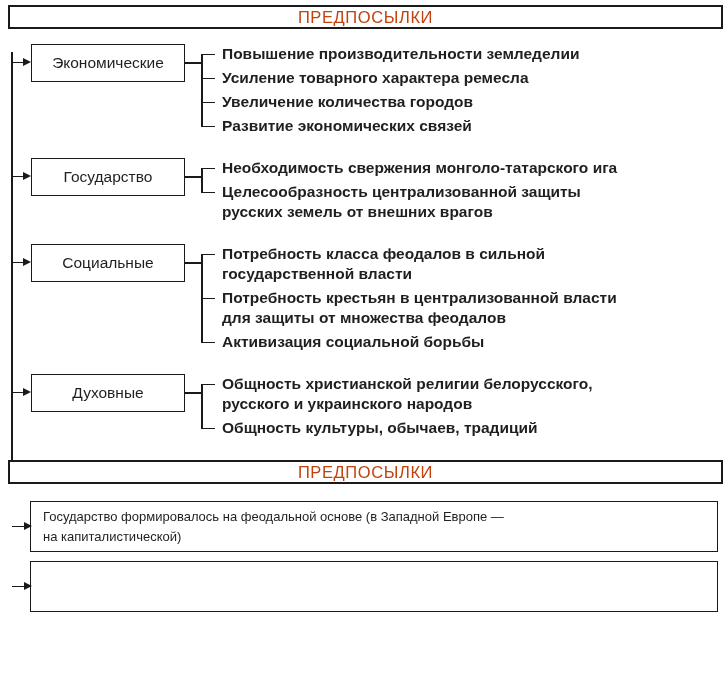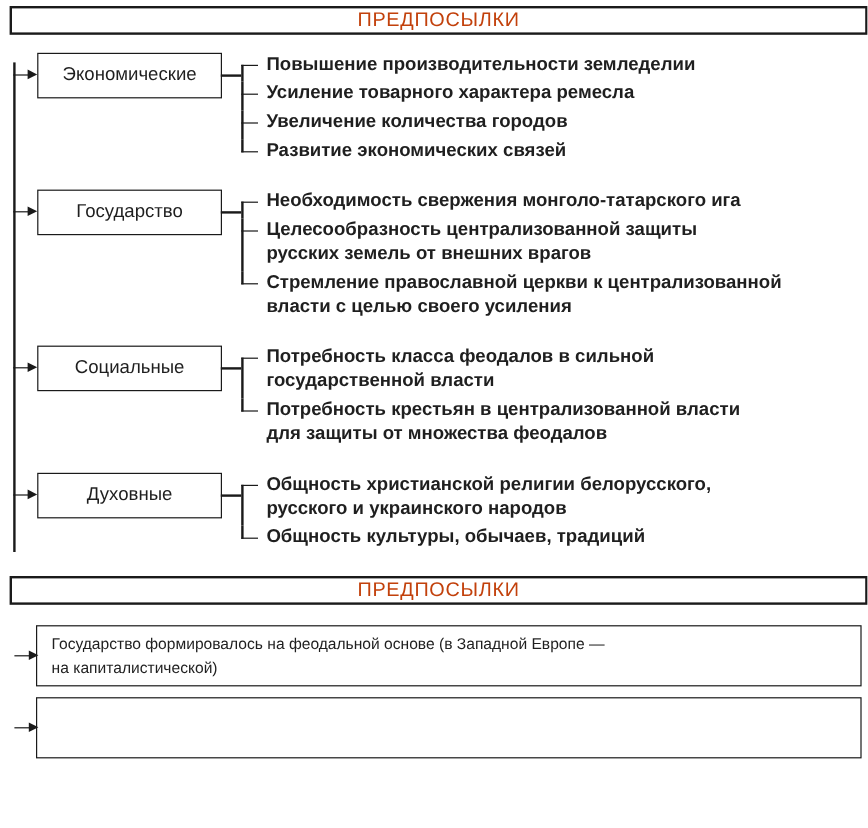--- a/index.html
+++ b/index.html
@@ -188,10 +188,6 @@
             <span class="item-text">Целесообразность централизованной защиты
 русских земель от внешних врагов</span>
           </div>
-        <div class="item">
-            <span class="item-text">Стремление православной церкви к централизованной
-власти с целью своего усиления</span>
-          </div>
       </div>
     </div>
 

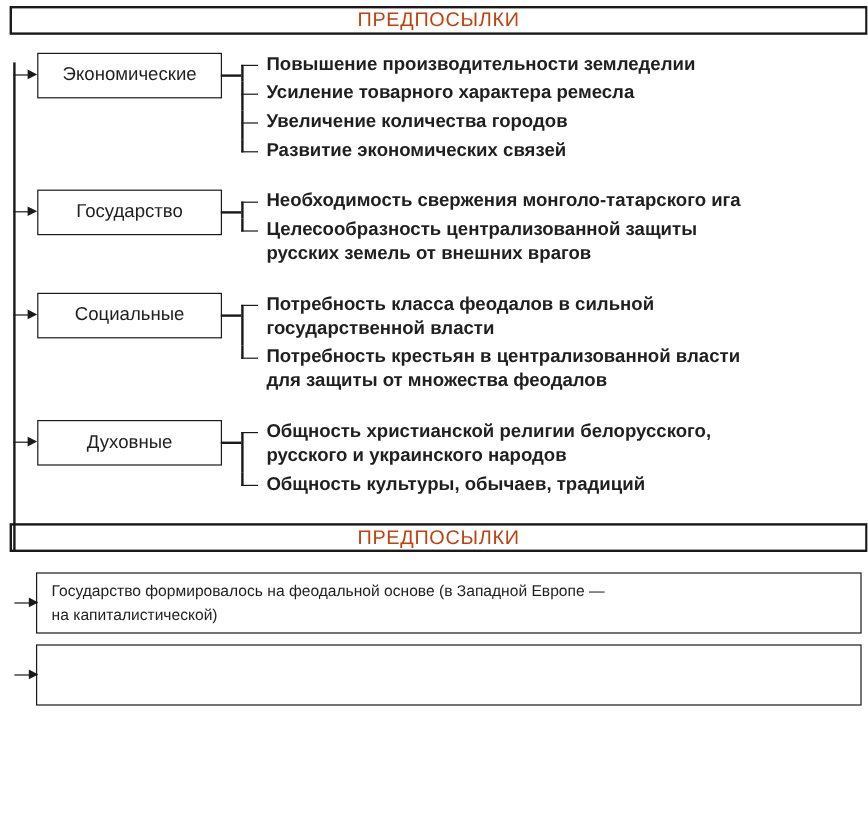--- a/index.html
+++ b/index.html
@@ -205,6 +205,9 @@
             <span class="item-text">Потребность крестьян в централизованной власти
 для защиты от множества феодалов</span>
           </div>
+        <div class="item">
+            <span class="item-text">Активизация социальной борьбы</span>
+          </div>
       </div>
     </div>
 

